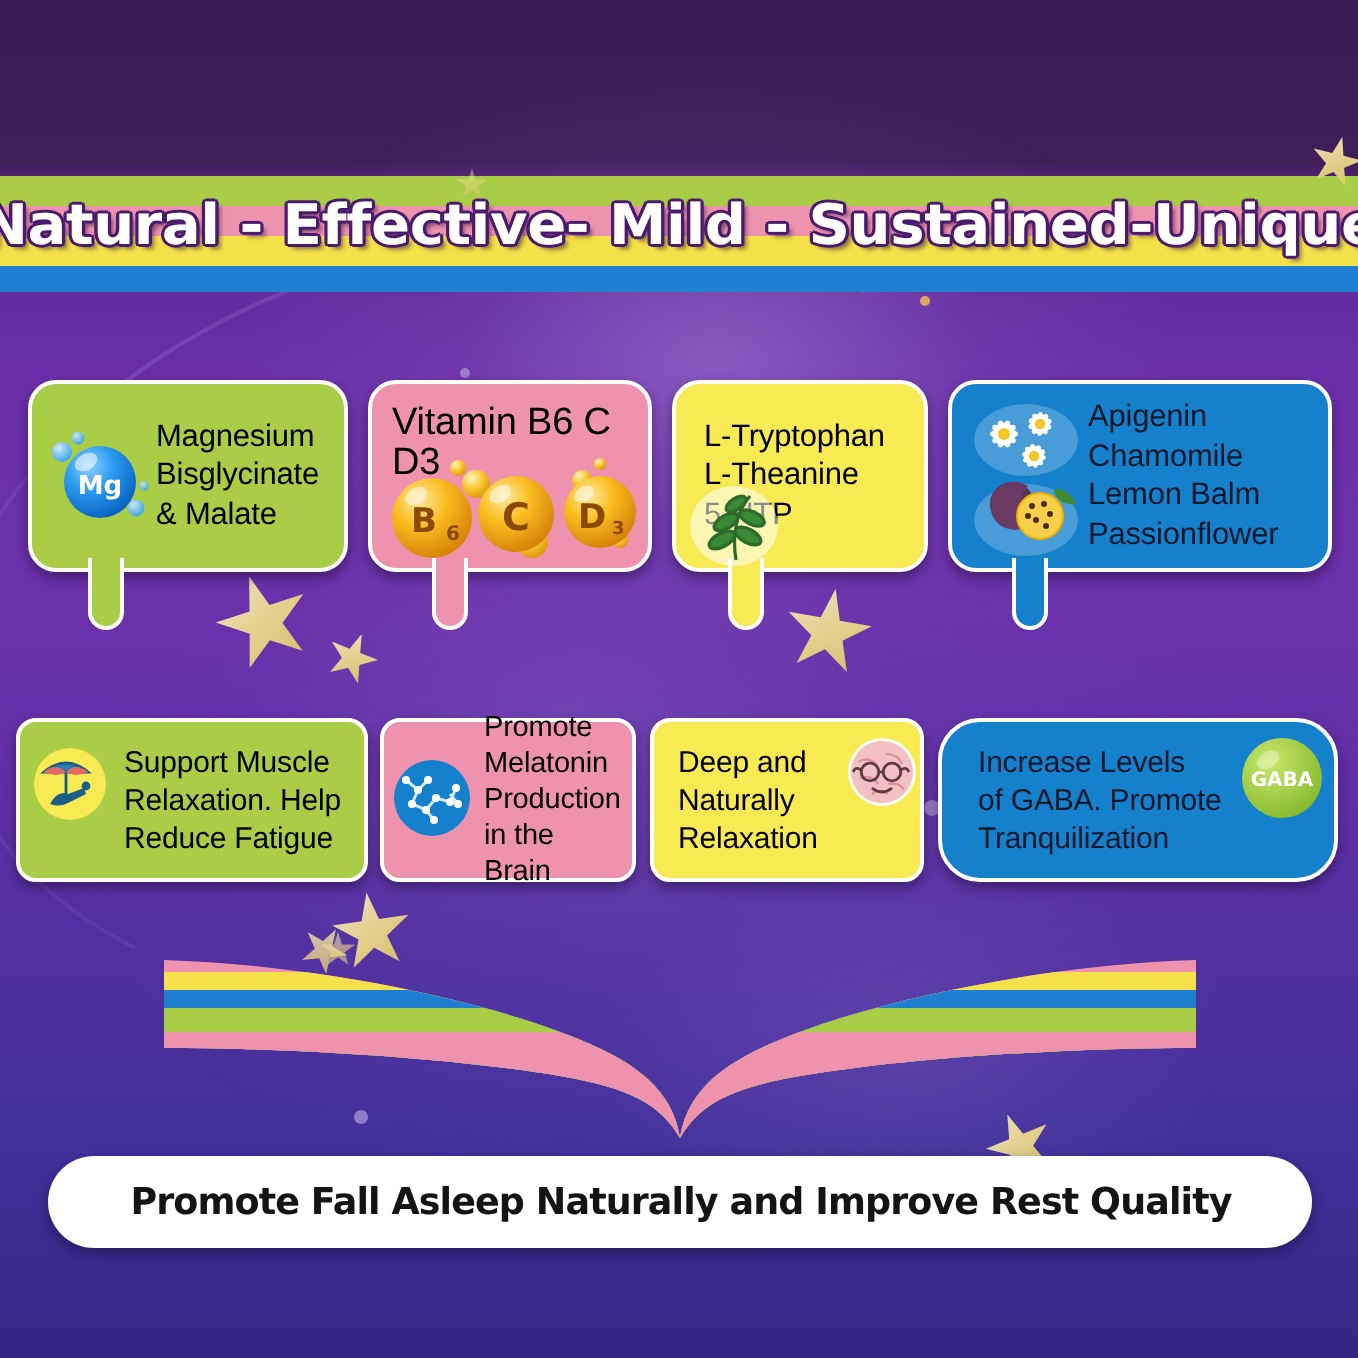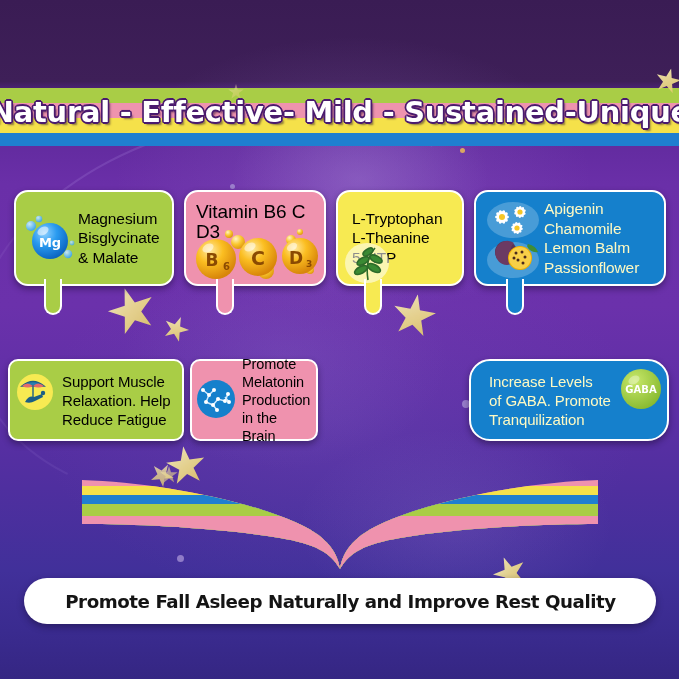--- a/index.html
+++ b/index.html
@@ -115,7 +115,7 @@
   .card.pink  { background:#ef92ae; }
   .card.yellow{ background:#f7ea52; }
   .card.blue  { background:#1580cc; }
-  .card.blue .txt { color:#fef9c3; }
+  .card.blue .txt { color:#0f172a; }
 
   
   .tail {

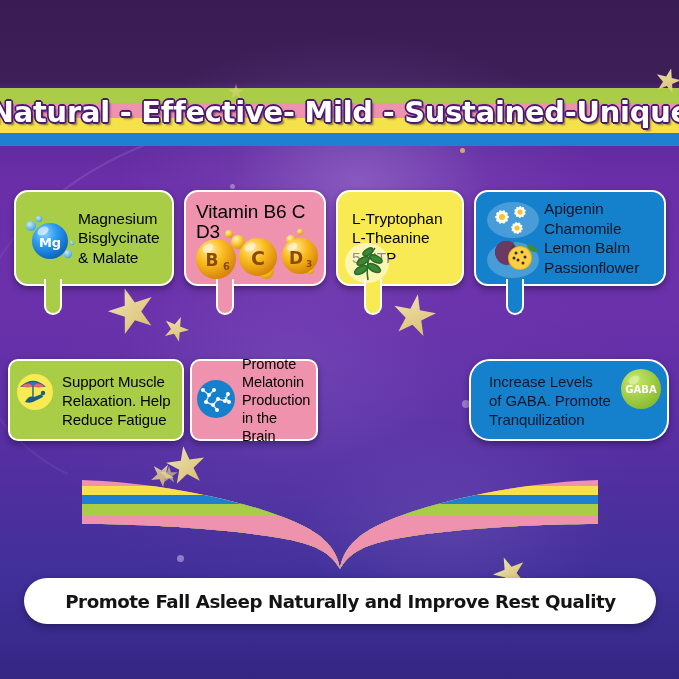--- a/index.html
+++ b/index.html
@@ -428,6 +428,26 @@
 Reduce Fatigue</div>
   </div>
 
+  <div class="card yellow flat" id="card-deep">
+    <svg class="icon" id="icon-brain" viewBox="0 0 40 38">
+      <circle cx="20" cy="19" r="17" fill="#ffffff" opacity=".9"></circle>
+      <circle cx="20" cy="19" r="15.5" fill="#f3c1c4"></circle>
+      <g stroke="#d98f96" stroke-width="1.1" fill="none">
+        <path d="M8 14 q5 -3 9 1 M9 22 q6 -2 9 3 M22 10 q6 0 8 5 M23 25 q6 -1 8 3 M15 30 q4 -3 8 0"></path>
+      </g>
+      <g stroke="#5a3a3c" stroke-width="1.4" fill="none">
+        <circle cx="14" cy="19" r="4.4"></circle>
+        <circle cx="25" cy="19" r="4.4"></circle>
+        <line x1="18.4" y1="19" x2="20.6" y2="19"></line>
+        <path d="M9.6 18 q-3 -2 -4 1"></path>
+        <path d="M29.4 18 q3 -2 4 1"></path>
+      </g>
+      <path d="M15 27 q5 4 10 0" stroke="#5a3a3c" stroke-width="1.4" fill="none"></path>
+    </svg>
+    <div class="txt">Deep and
+Naturally
+Relaxation</div>
+  </div>
 
   <div class="card blue flat" id="card-gaba">
     <div class="txt">Increase Levels

